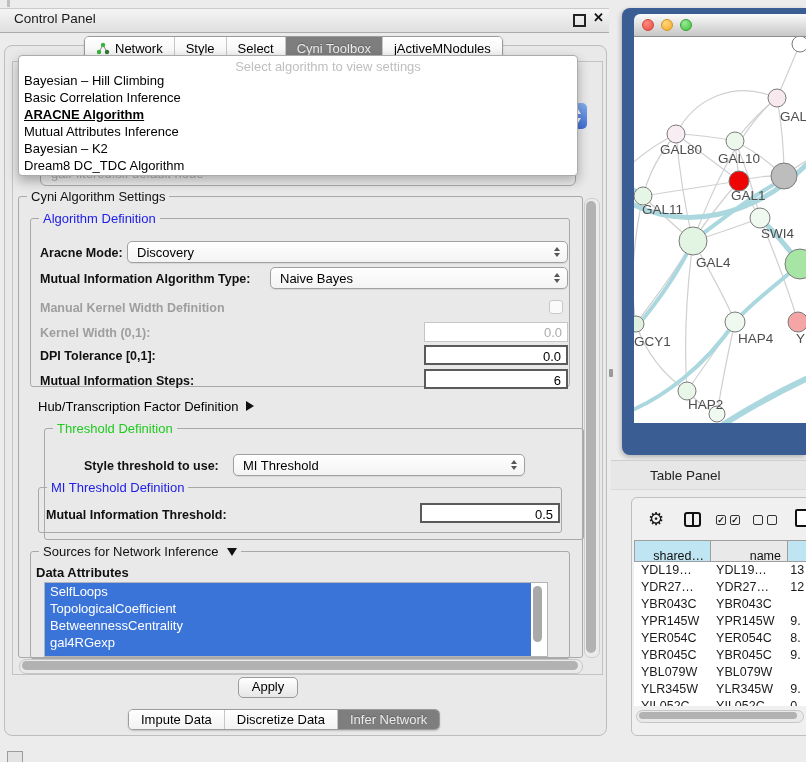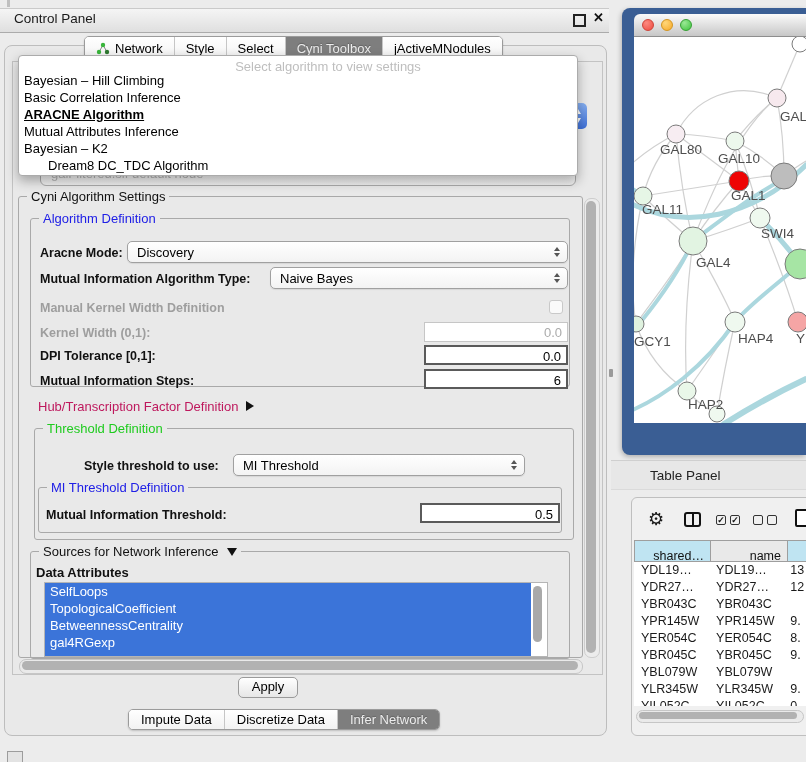--- a/index.html
+++ b/index.html
@@ -294,7 +294,7 @@
     <div class="mitem bold" style="top:50px;text-decoration:underline;">ARACNE Algorithm</div>
     <div class="mitem" style="top:67px;">Mutual Attributes Inference</div>
     <div class="mitem" style="top:84px;">Bayesian – K2</div>
-    <div class="mitem" style="top:101px;margin-left:24px;">Dream8 DC_TDC Algorithm</div>
+    <div class="mitem" style="top:101px;">Dream8 DC_TDC Algorithm</div>
   </div>
 
   <div class="abs" id="splitter-dot"></div>

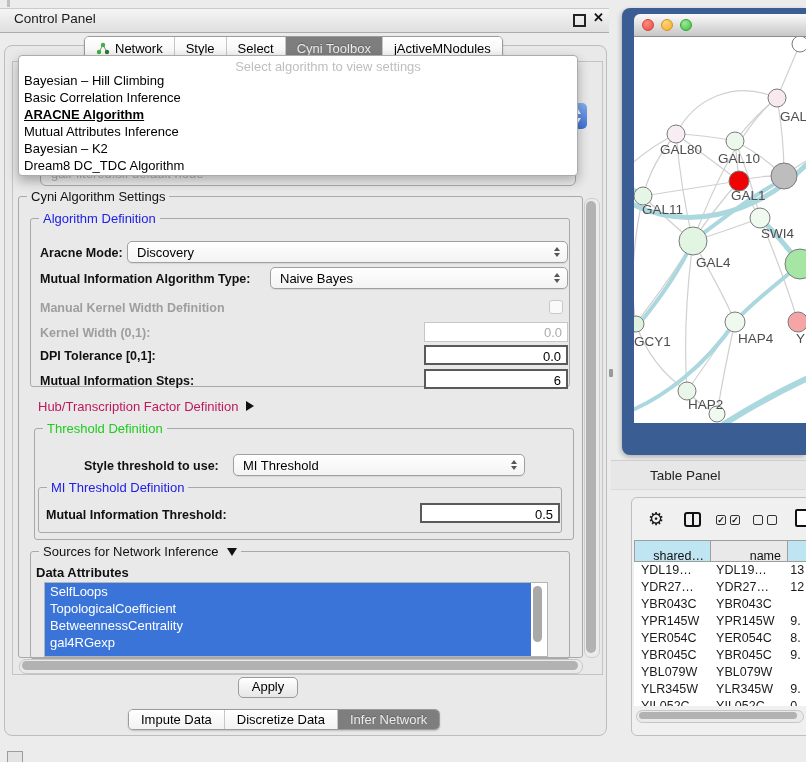--- a/index.html
+++ b/index.html
@@ -224,7 +224,7 @@
   <span class="lbl" style="left:40px;top:374px;">Mutual Information Steps:</span>
   <div class="tfield" style="left:424px;top:369px;width:144px;">6</div>
 
-  <div class="abs nowrap" style="left:38px;top:399px;font-size:13px;color:#be185d;">
+  <div class="abs nowrap" style="left:38px;top:399px;font-size:13px;color:#000000;">
     <span>Hub/Transcription Factor Definition</span><span class="tri-right"></span>
   </div>
 

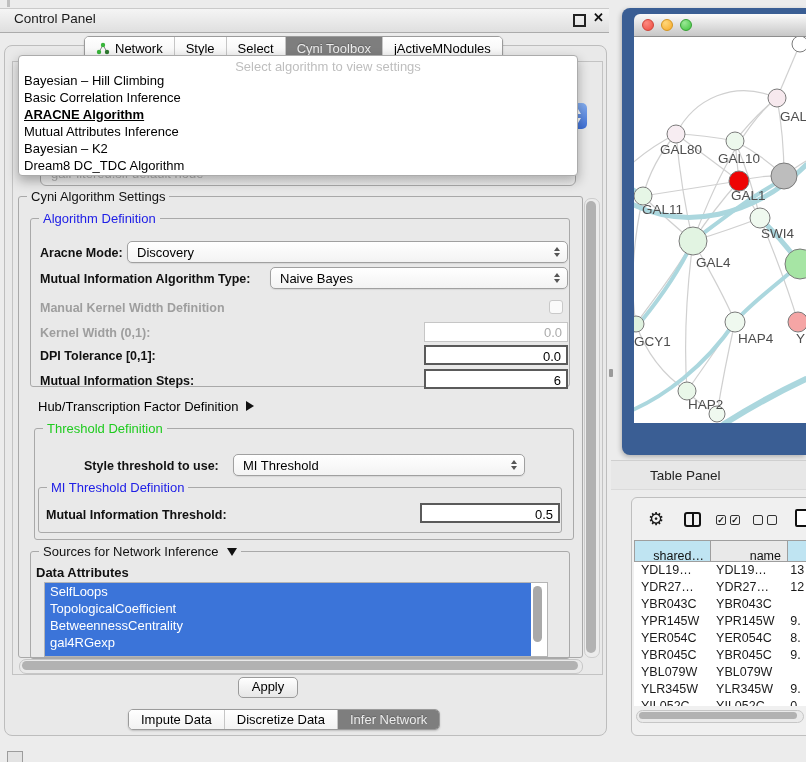--- a/index.html
+++ b/index.html
@@ -228,7 +228,7 @@
     <span>Hub/Transcription Factor Definition</span><span class="tri-right"></span>
   </div>
 
-  <div class="group" style="left:34px;top:428px;width:538px;height:110px;">
+  <div class="group" style="left:44px;top:428px;width:538px;height:110px;">
     <span class="group-label green">Threshold Definition</span>
   </div>
 

